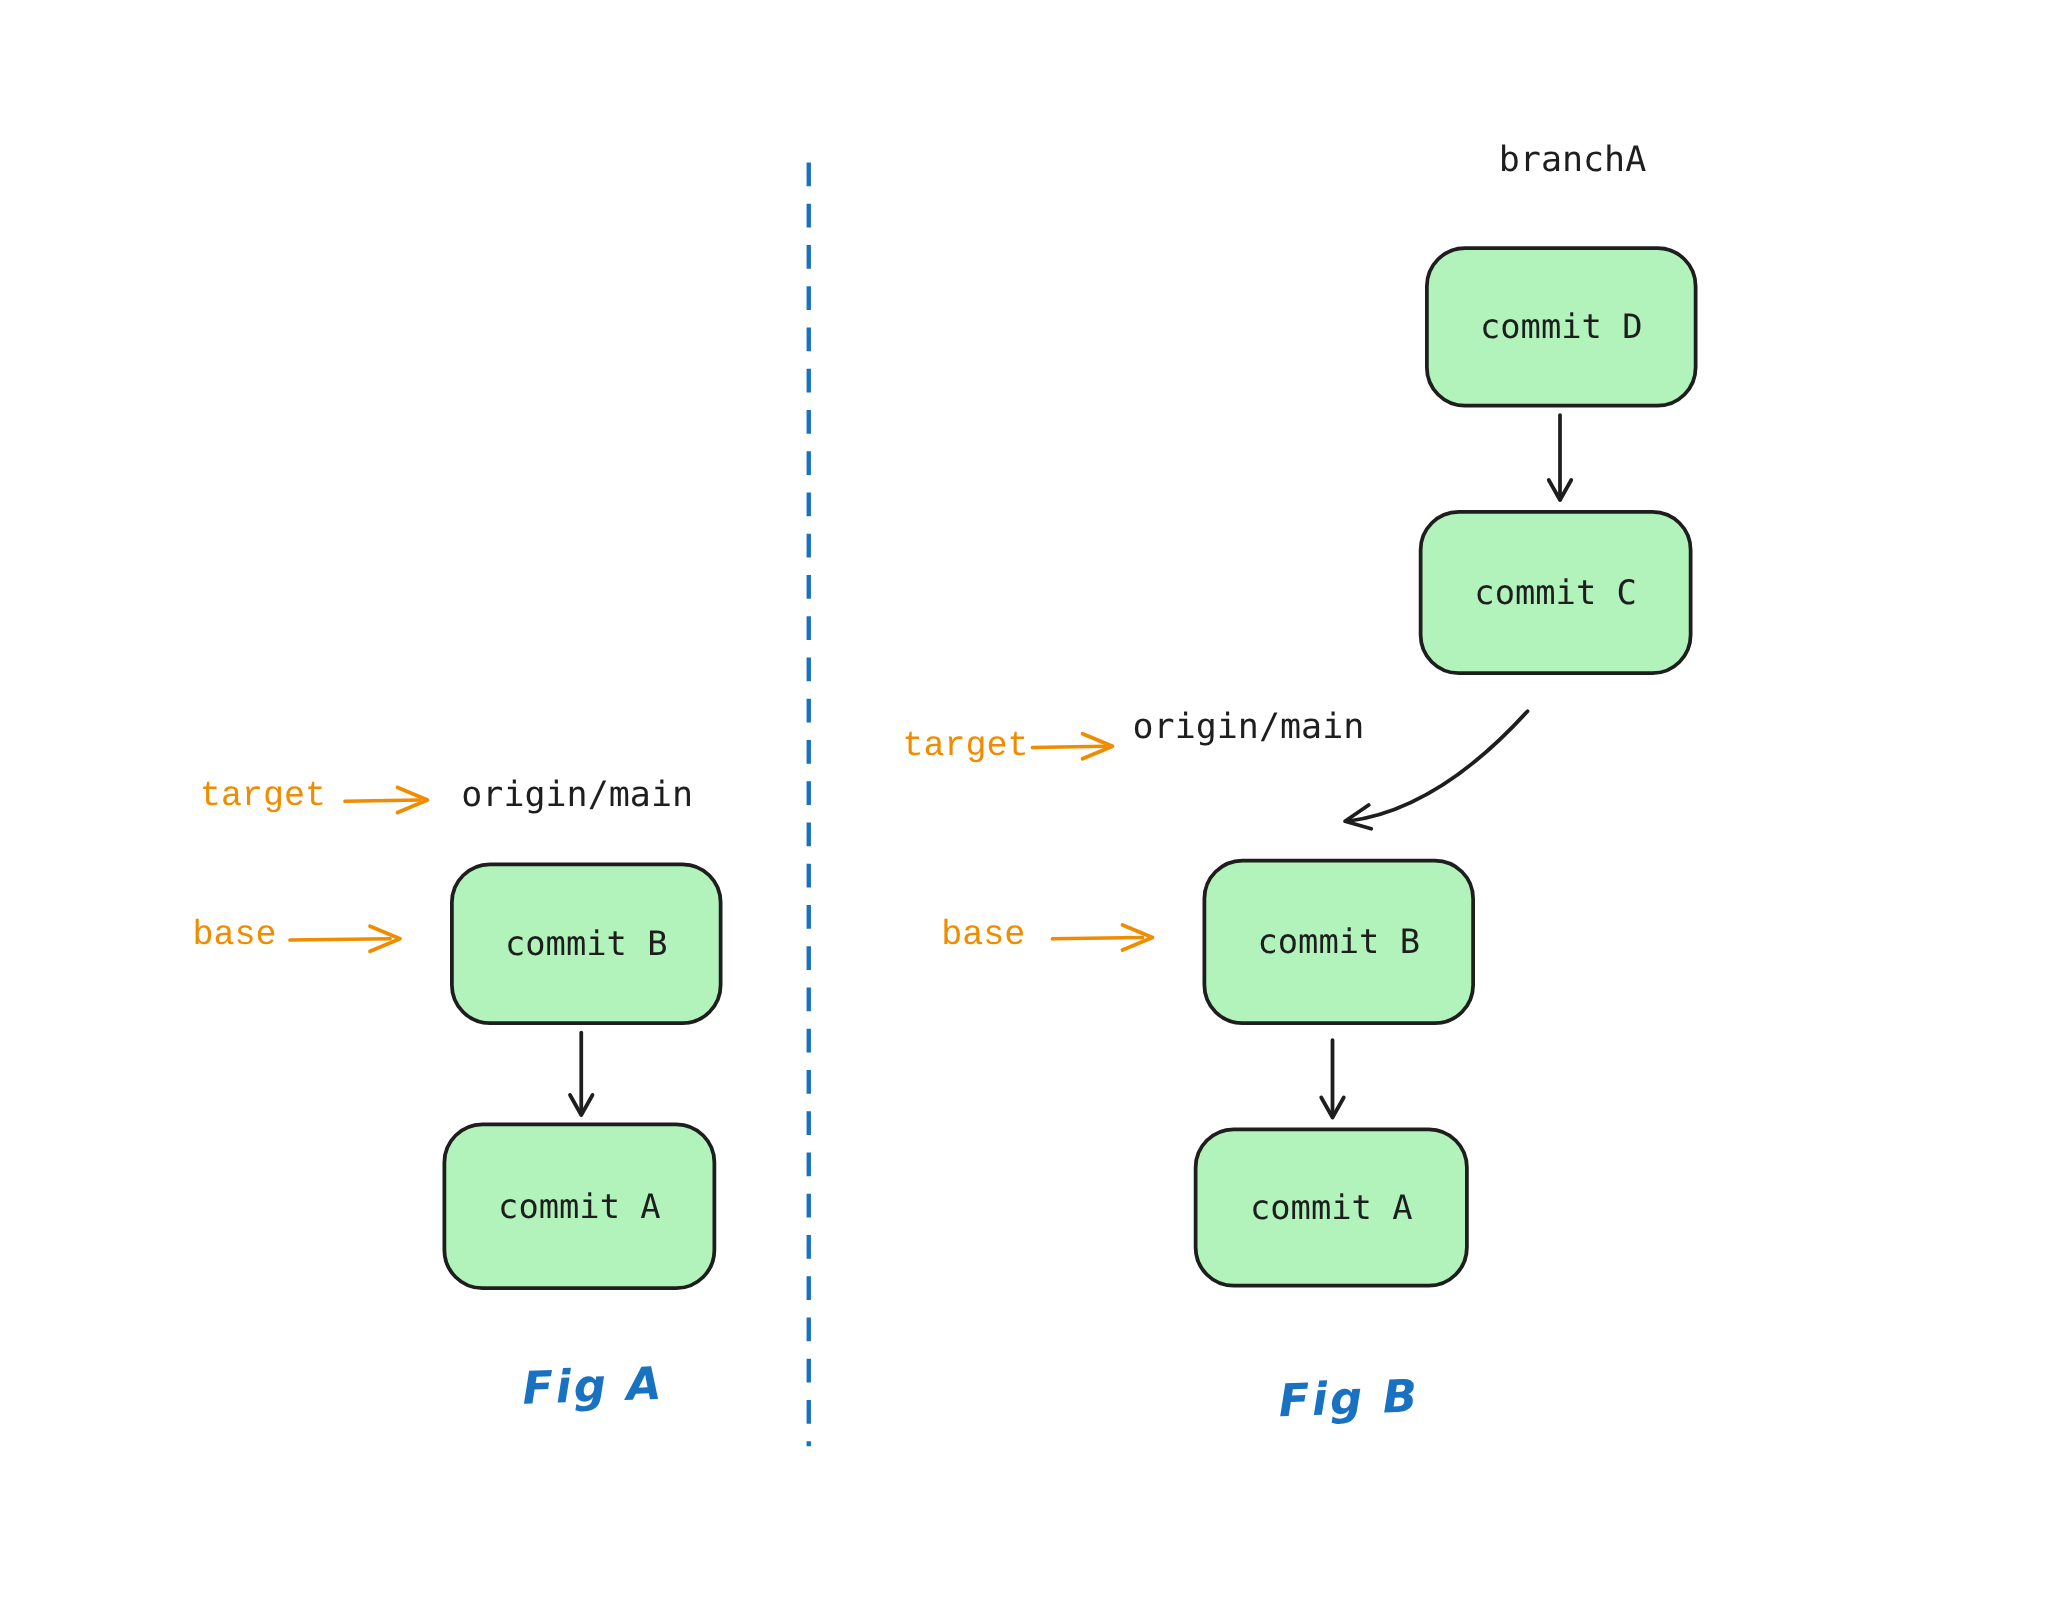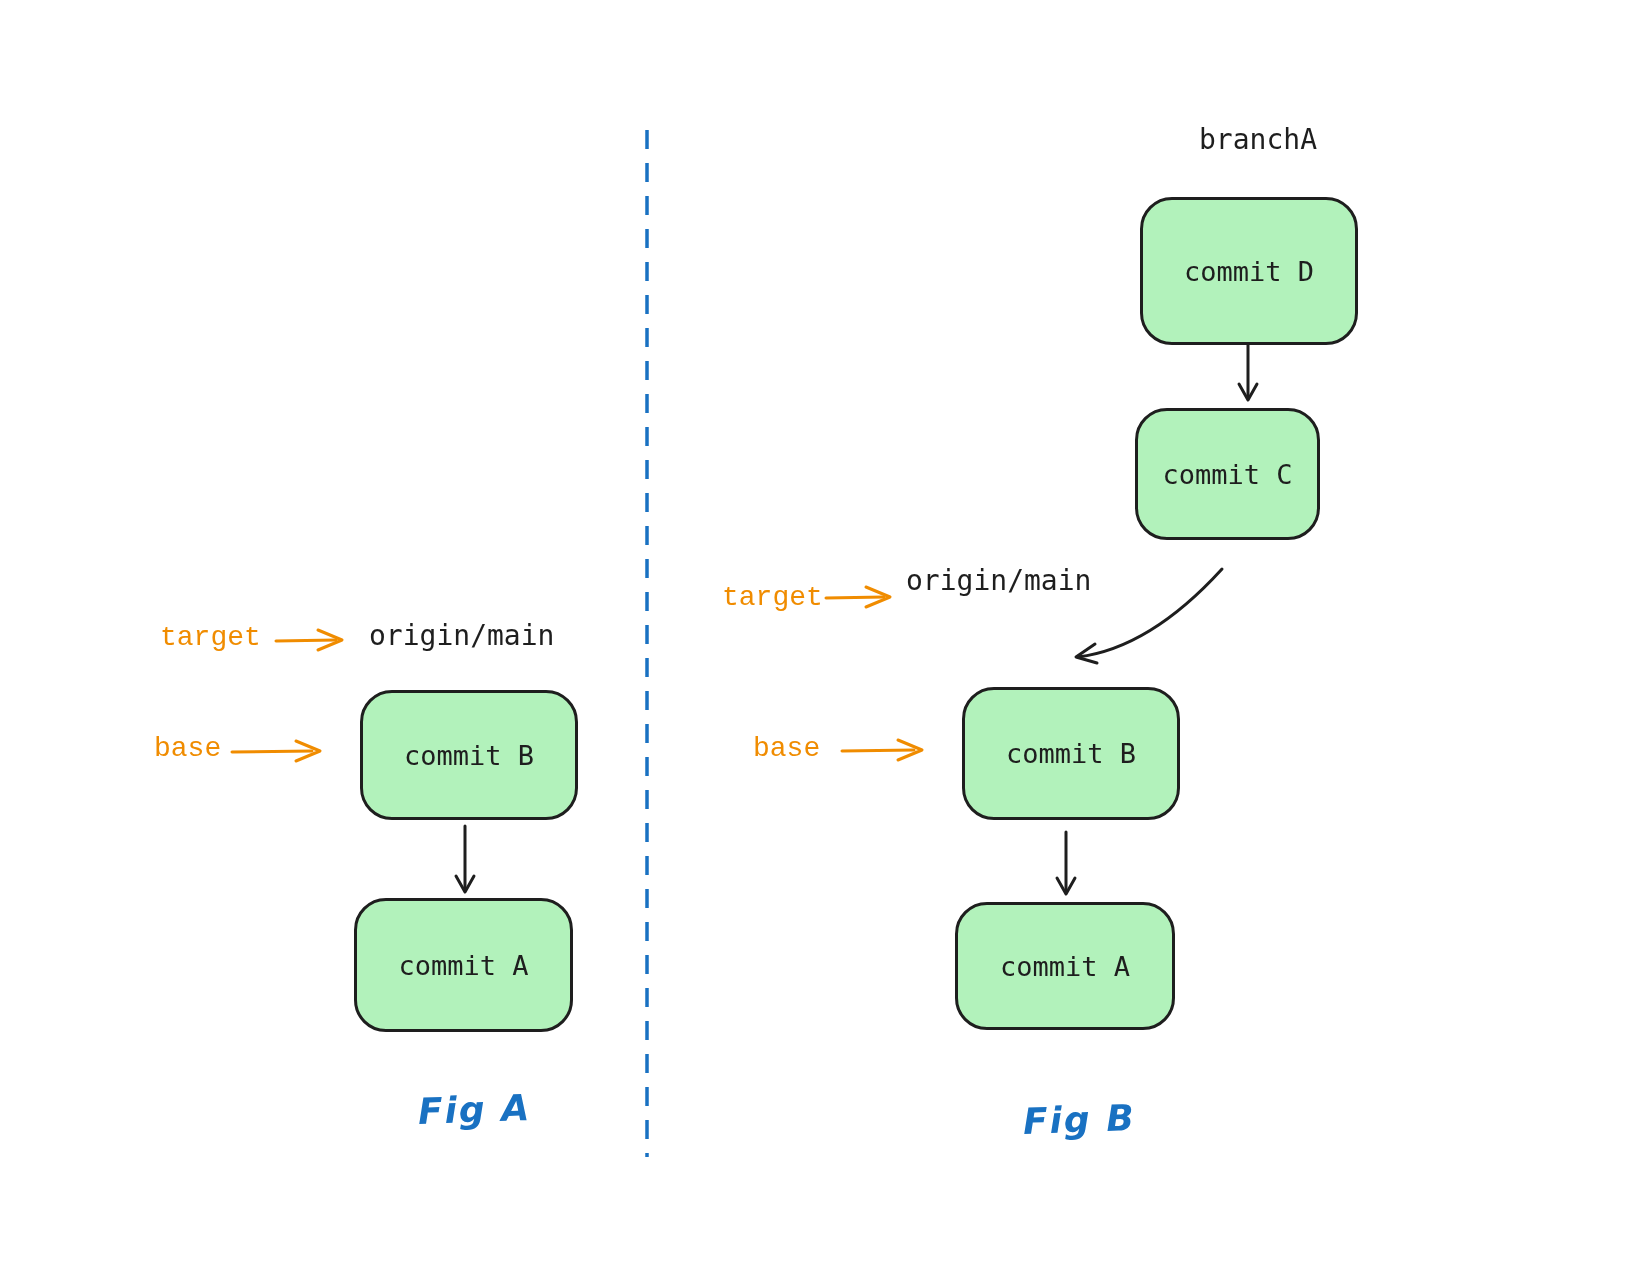--- a/index.html
+++ b/index.html
@@ -72,7 +72,7 @@
   #a-caption        { left: 418px;  top: 1090px; font-size: 36px; }
 
   
-  #b-branch-label   { left: 1199px; top: 124px;  font-size: 28px; }
+  #b-branch-label   { left: 1199px; top: 112px;  font-size: 28px; }
   #b-commit-d       { left: 1140px; top: 197px;  width: 218px; height: 148px; }
   #b-commit-c       { left: 1135px; top: 408px;  width: 185px; height: 132px; }
   #b-target-label   { left: 722px;  top: 582px;  font-size: 28px; }

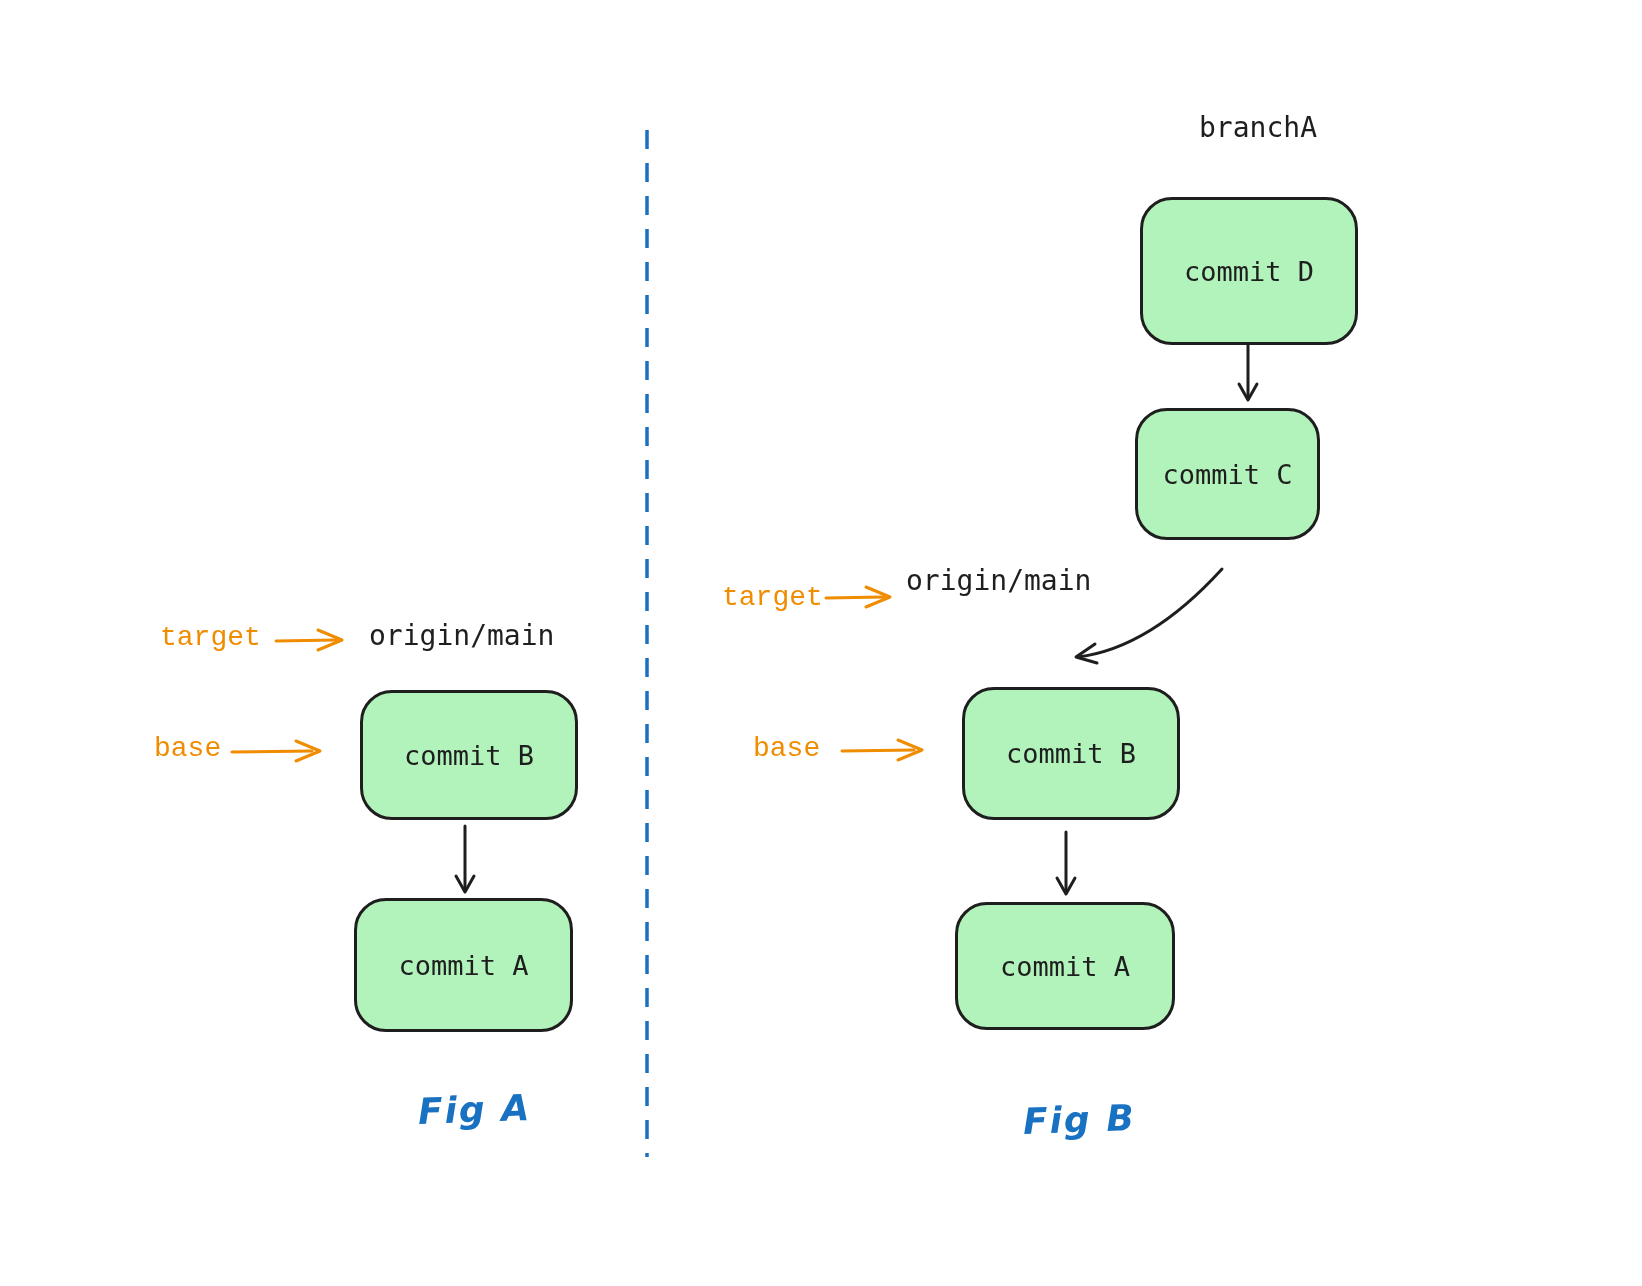--- a/index.html
+++ b/index.html
@@ -73,7 +73,7 @@
 
   
   #b-branch-label   { left: 1199px; top: 112px;  font-size: 28px; }
-  #b-commit-d       { left: 1140px; top: 197px;  width: 218px; height: 148px; }
+  #b-commit-d       { left: 1140px; top: 197px;  width: 218px; height: 129px; }
   #b-commit-c       { left: 1135px; top: 408px;  width: 185px; height: 132px; }
   #b-target-label   { left: 722px;  top: 582px;  font-size: 28px; }
   #b-target-ref     { left: 906px;  top: 565px;  font-size: 28px; }

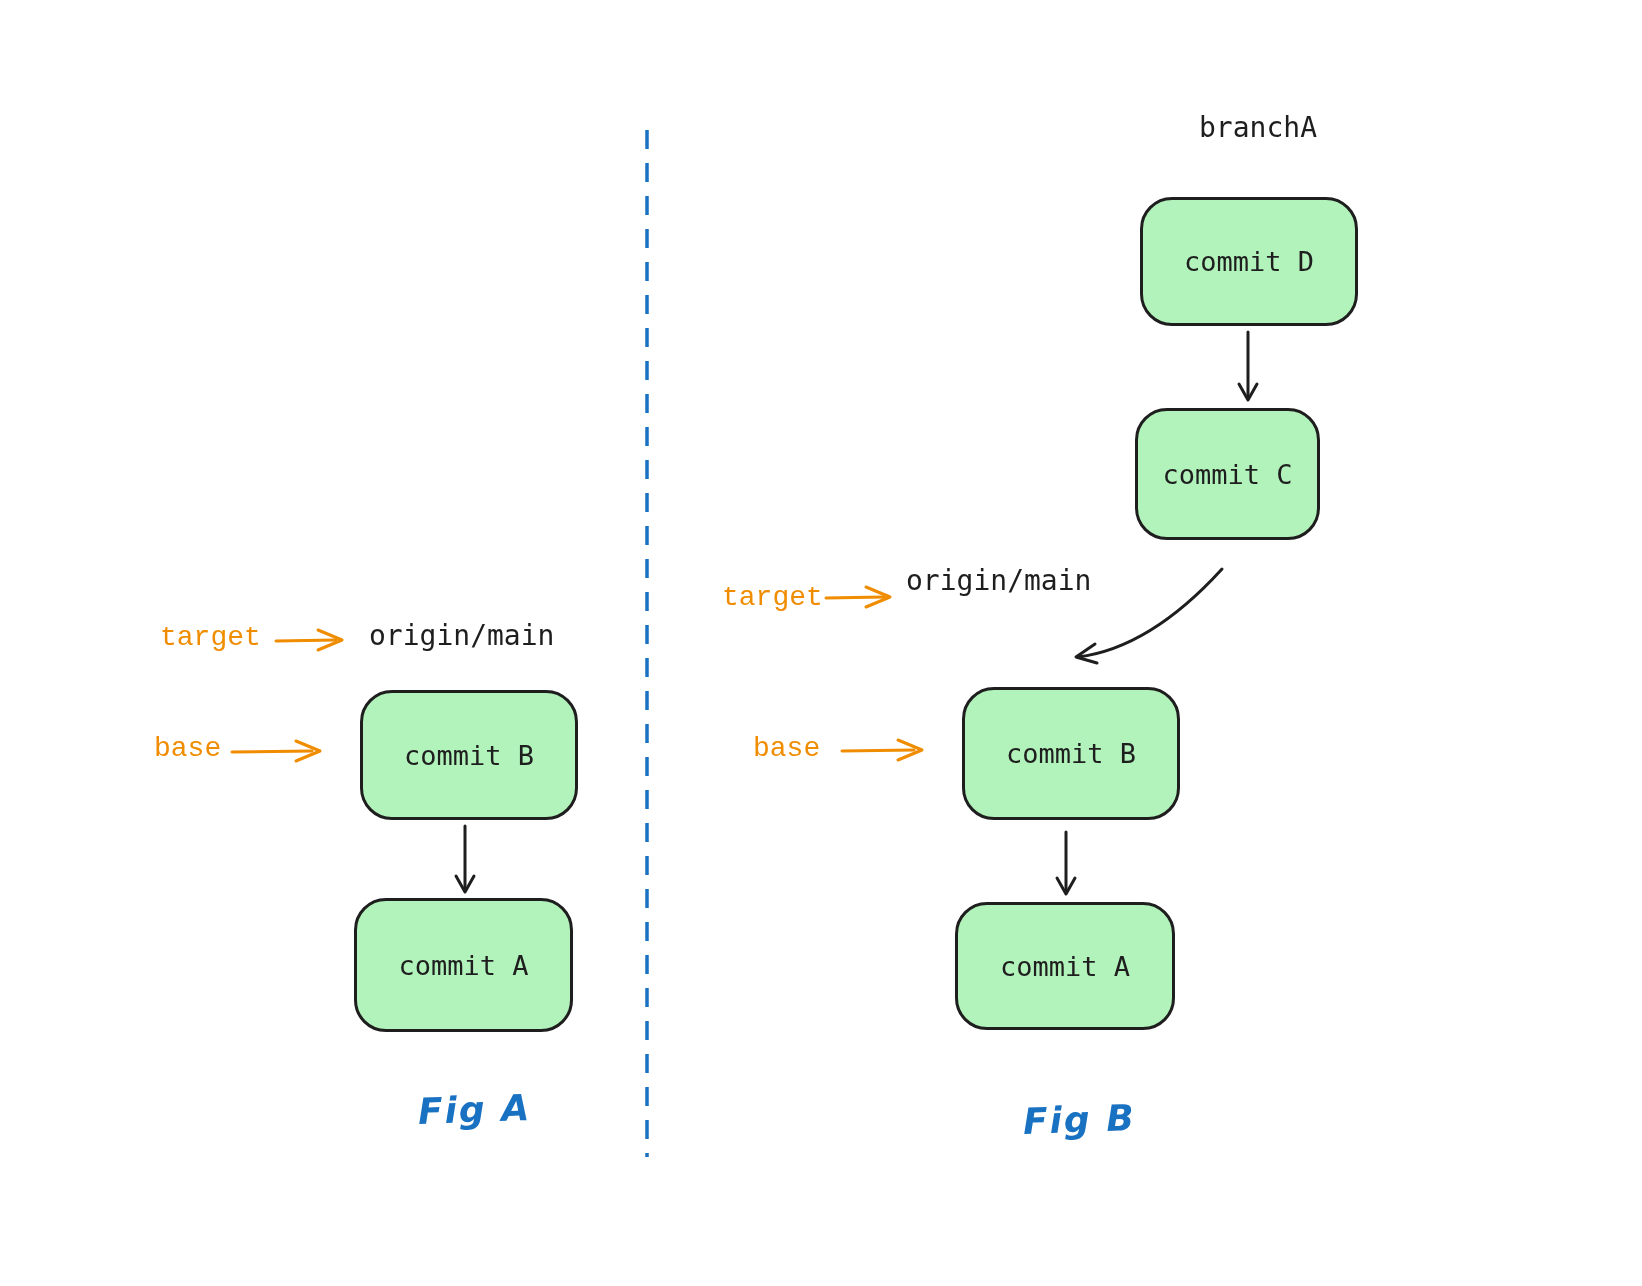--- a/index.html
+++ b/index.html
@@ -74,7 +74,7 @@
   
   #b-branch-label   { left: 1199px; top: 112px;  font-size: 28px; }
   #b-commit-d       { left: 1140px; top: 197px;  width: 218px; height: 129px; }
-  #b-commit-c       { left: 1135px; top: 408px;  width: 185px; height: 132px; }
+  #b-commit-c       { left: 1135px; top: 408px;  width: 219px; height: 132px; }
   #b-target-label   { left: 722px;  top: 582px;  font-size: 28px; }
   #b-target-ref     { left: 906px;  top: 565px;  font-size: 28px; }
   #b-base-label     { left: 753px;  top: 733px;  font-size: 28px; }

